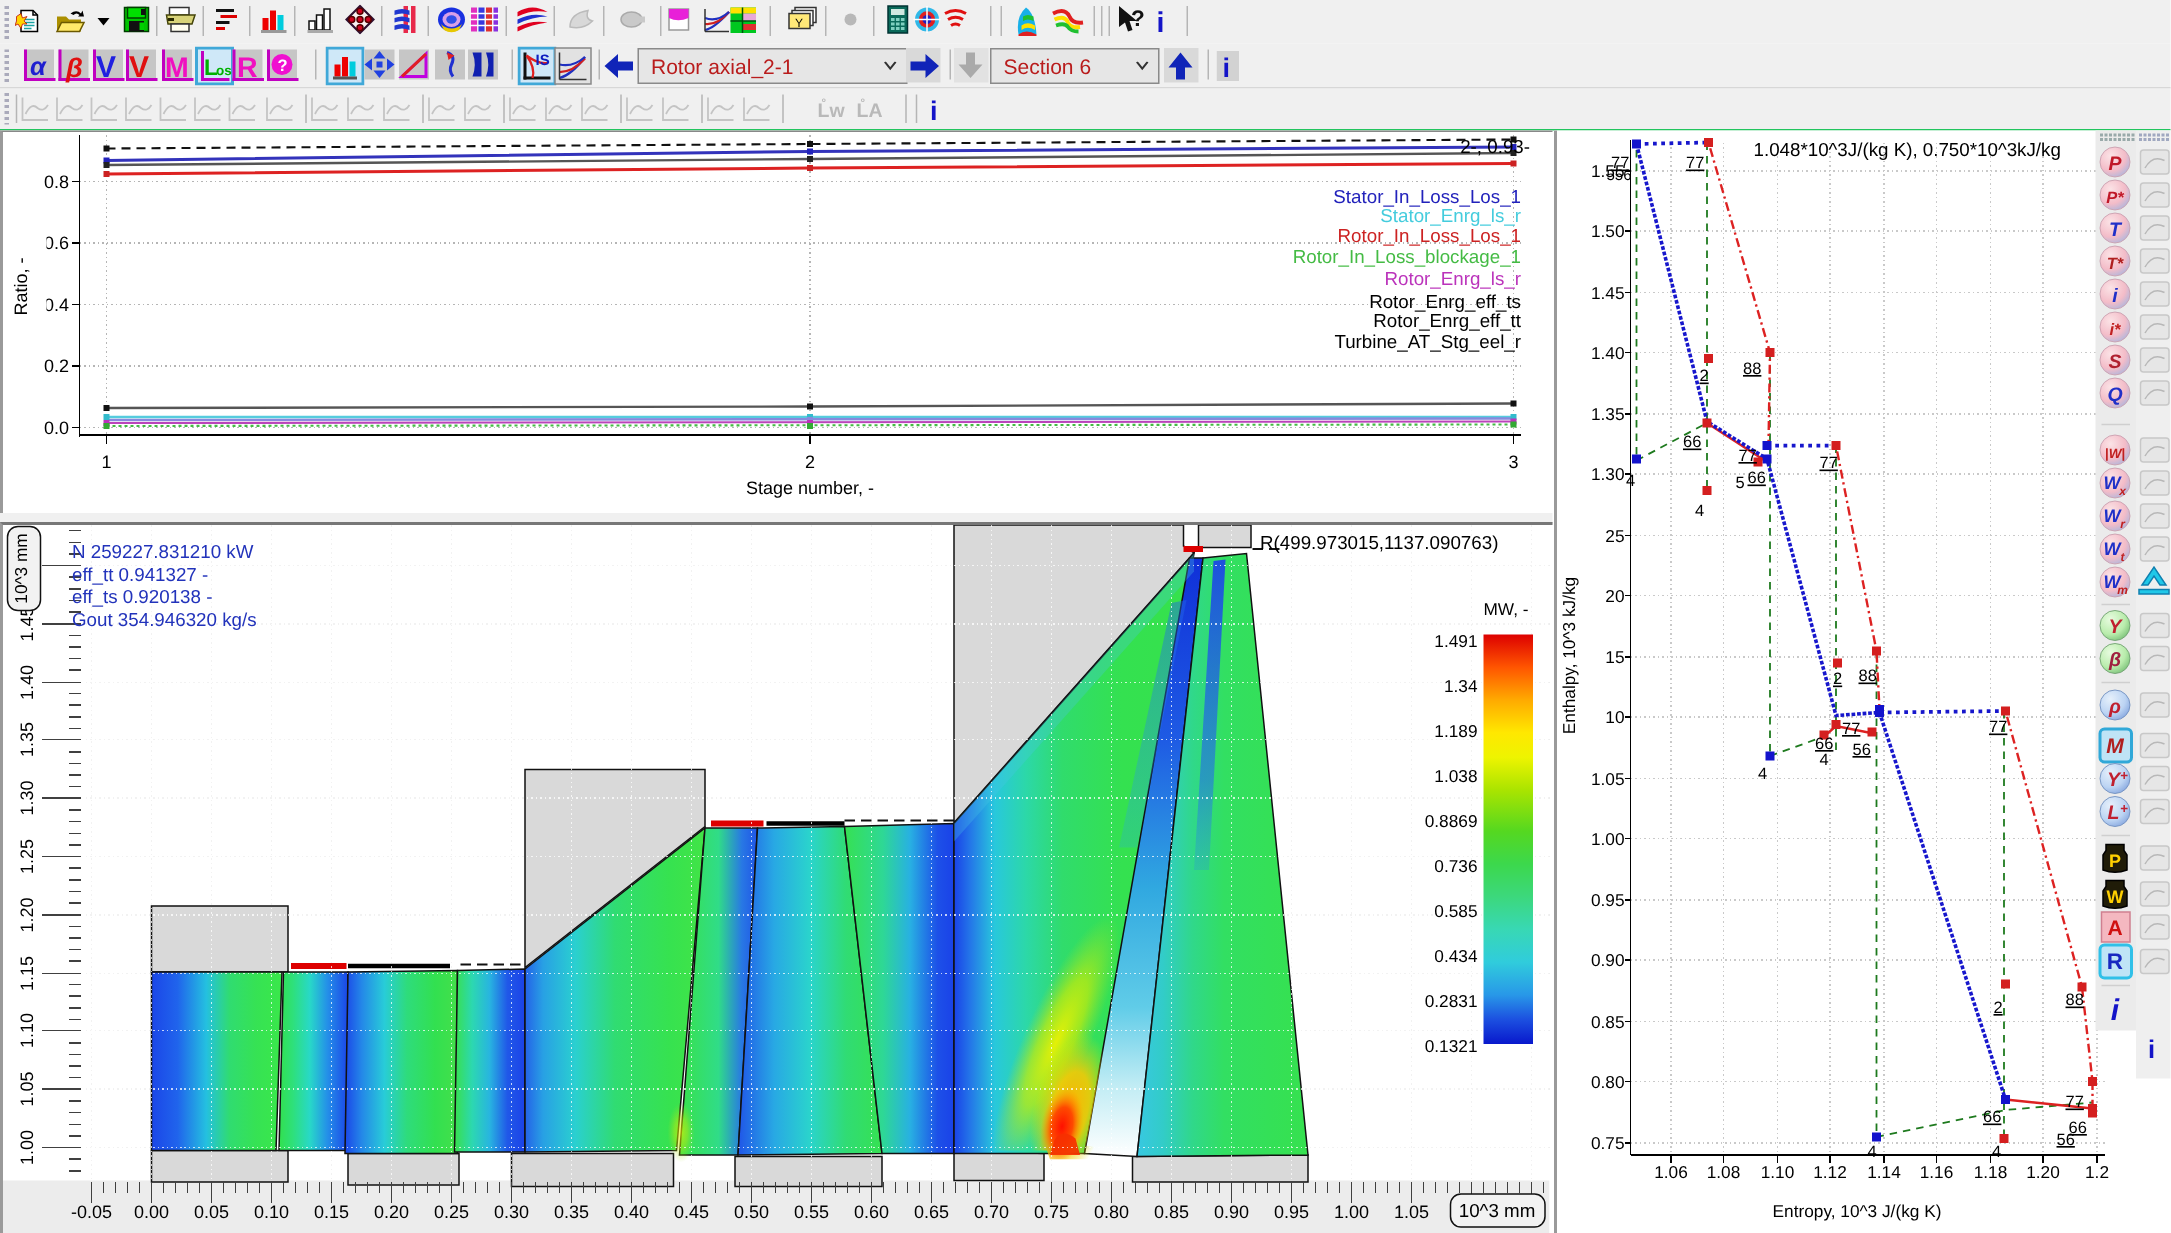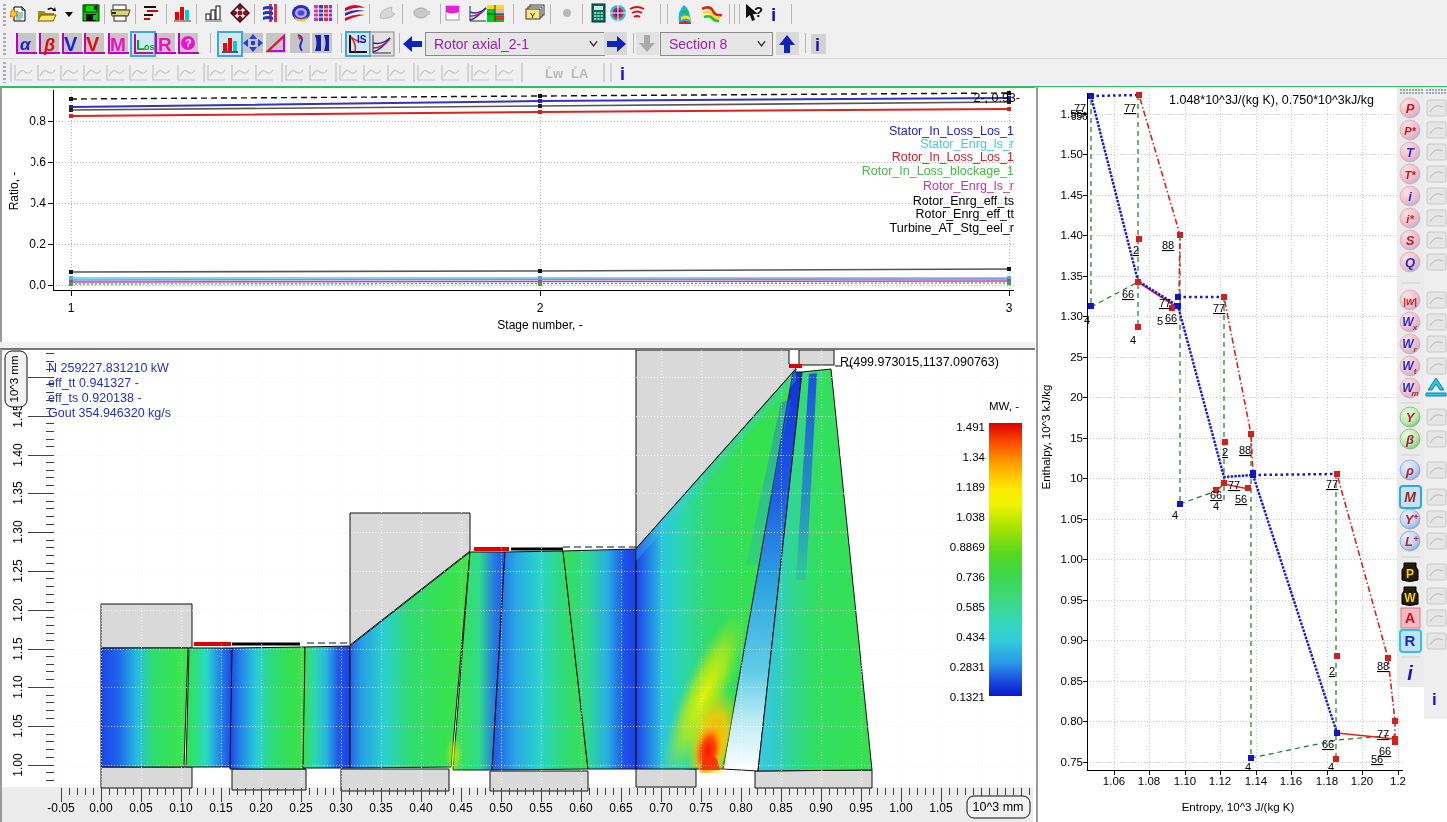--- a/index.html
+++ b/index.html
@@ -21,7 +21,7 @@
 #vtb2{position:absolute;left:1424px;top:87px;width:23px;height:632px;background:#efefef;}
 svg{display:block;}
 text{font-family:"Liberation Sans",sans-serif;}
-.cb{position:absolute;top:3px;height:22px;background:#e6e6e6;border:1px solid #8a8a8a;font-size:14px;color:#a21caf;}
+.cb{position:absolute;top:3px;height:22px;background:#e6e6e6;border:1px solid #8a8a8a;font-size:14px;color:#b91c1c;}
 .cb .tx{position:absolute;left:8px;top:3px;}
 .cb .ar{position:absolute;right:6px;top:8px;width:9px;height:6px;}
 </style>

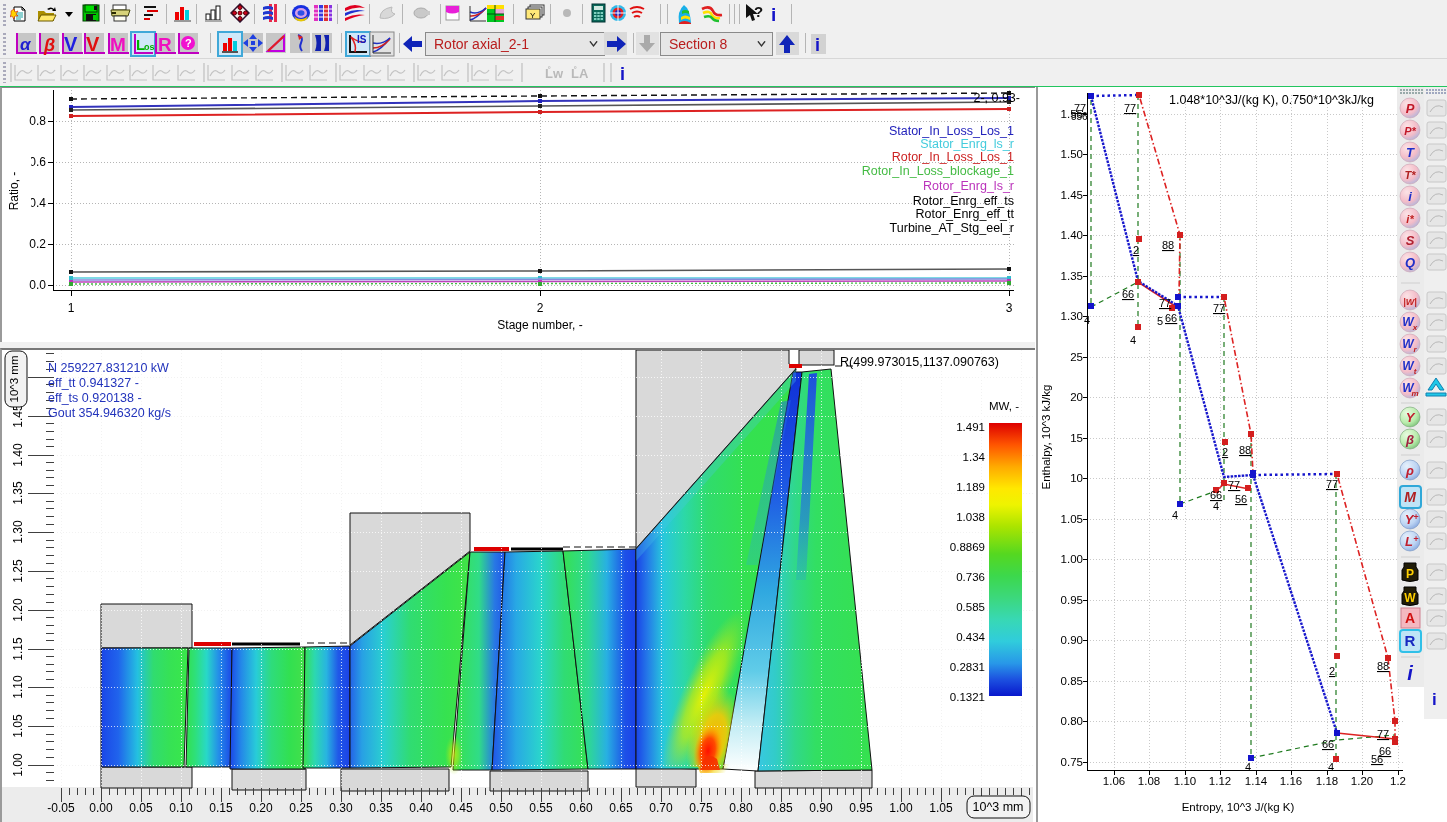--- a/index.html
+++ b/index.html
@@ -380,7 +380,7 @@
         <path d="M8,3 L14,3 L14,11 L19,11 L11,20 L3,11 L8,11 Z" fill="#aaaaaa"></path>
       </svg>
 <div class="cb" style="left:660px;width:111px">
-        <span class="tx">Section 8</span>
+        <span class="tx">Section 6</span>
         <svg class="ar" viewBox="0 0 10 6">
           <path d="M1,0 L5,5 L9,0" fill="none" stroke="#333" stroke-width="1.5"></path>
         </svg>

